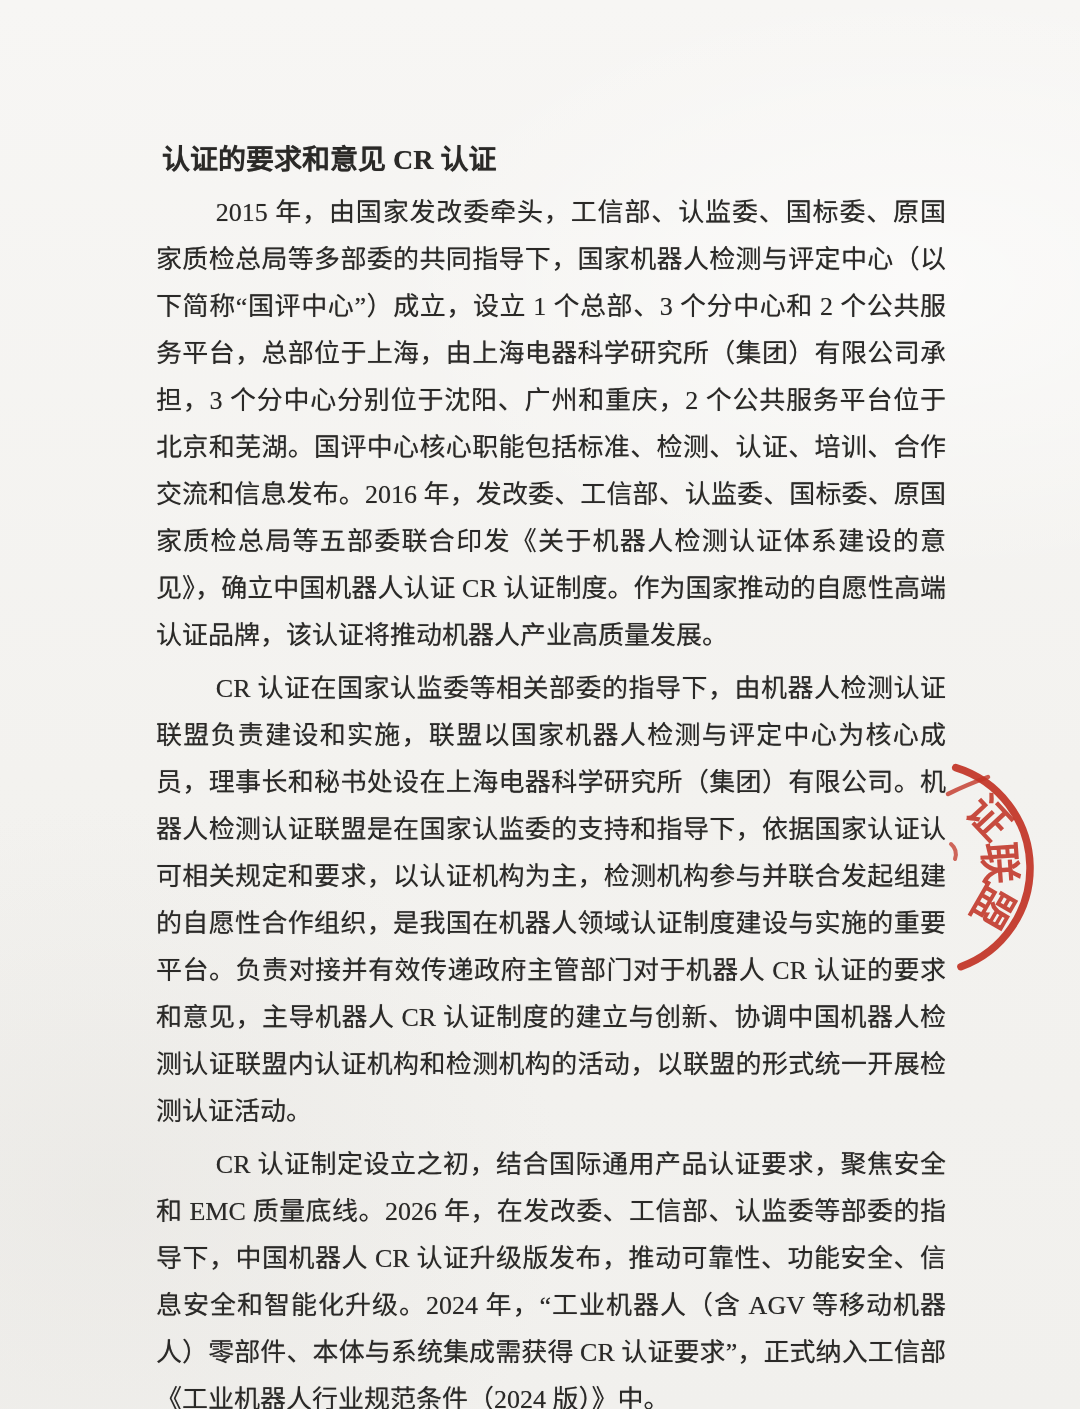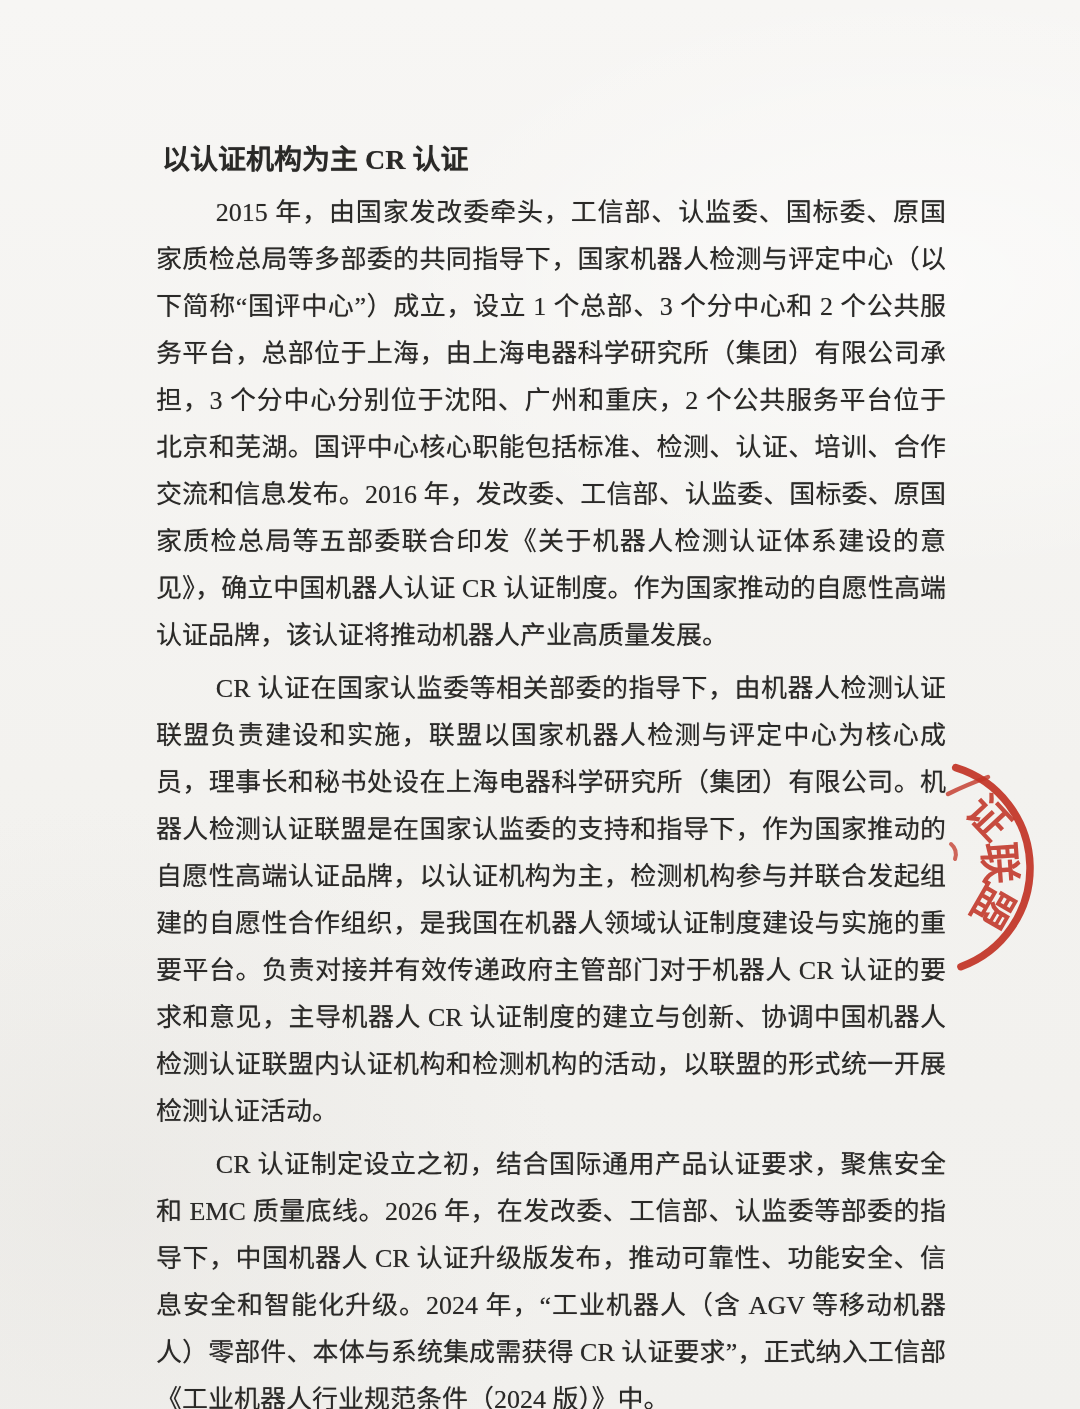--- a/index.html
+++ b/index.html
@@ -70,7 +70,7 @@
 <div class="page">
 
   <div class="content">
-    <h1 class="doc-title">以认证机构为主 CR 认证</h1>
+    <h1 class="doc-title">认证的要求和意见 CR 认证</h1>
     <p class="para">2015 年，由国家发改委牵头，工信部、认监委、国标委、原国家质检总局等多部委的共同指导下，国家机器人检测与评定中心（以下简称“国评中心”）成立，设立 1 个总部、3 个分中心和 2 个公共服务平台，总部位于上海，由上海电器科学研究所（集团）有限公司承担，3 个分中心分别位于沈阳、广州和重庆，2 个公共服务平台位于北京和芜湖。国评中心核心职能包括标准、检测、认证、培训、合作交流和信息发布。2016 年，发改委、工信部、认监委、国标委、原国家质检总局等五部委联合印发《关于机器人检测认证体系建设的意见》，确立中国机器人认证 CR 认证制度。作为国家推动的自愿性高端认证品牌，该认证将推动机器人产业高质量发展。</p>
     <p class="para">CR 认证在国家认监委等相关部委的指导下，由机器人检测认证联盟负责建设和实施，联盟以国家机器人检测与评定中心为核心成员，理事长和秘书处设在上海电器科学研究所（集团）有限公司。机器人检测认证联盟是在国家认监委的支持和指导下，作为国家推动的自愿性高端认证品牌，以认证机构为主，检测机构参与并联合发起组建的自愿性合作组织，是我国在机器人领域认证制度建设与实施的重要平台。负责对接并有效传递政府主管部门对于机器人 CR 认证的要求和意见，主导机器人 CR 认证制度的建立与创新、协调中国机器人检测认证联盟内认证机构和检测机构的活动，以联盟的形式统一开展检测认证活动。</p>
     <p class="para">CR 认证制定设立之初，结合国际通用产品认证要求，聚焦安全和 EMC 质量底线。2026 年，在发改委、工信部、认监委等部委的指导下，中国机器人 CR 认证升级版发布，推动可靠性、功能安全、信息安全和智能化升级。2024 年，“工业机器人（含 AGV 等移动机器人）零部件、本体与系统集成需获得 CR 认证要求”，正式纳入工信部《工业机器人行业规范条件（2024 版）》中。</p>

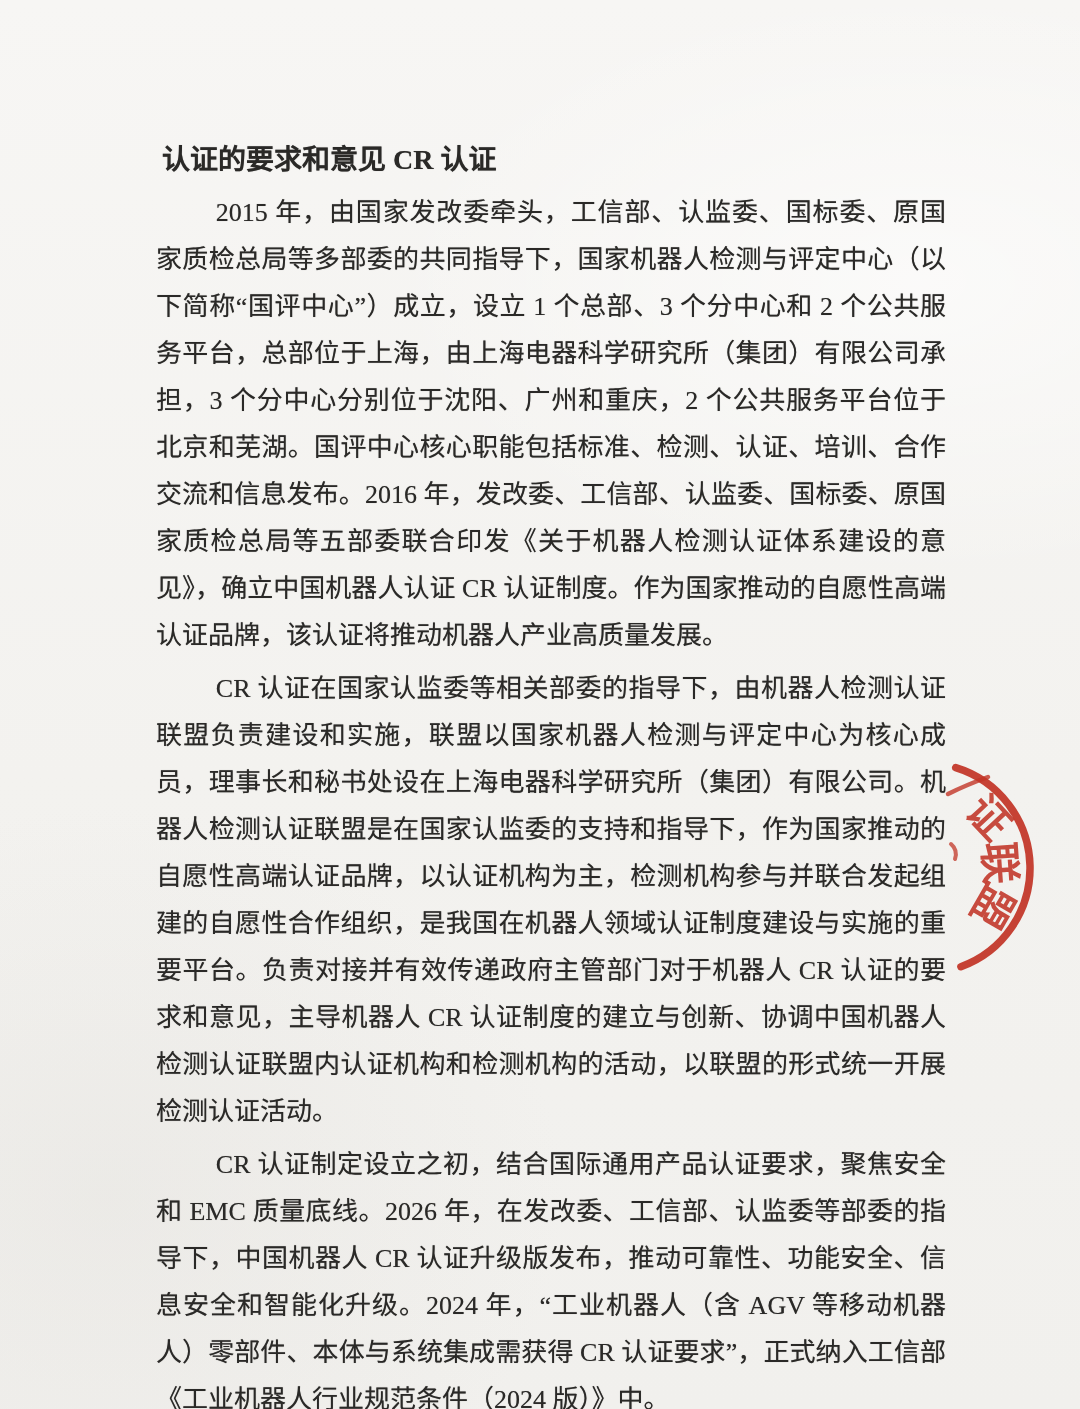--- a/index.html
+++ b/index.html
@@ -72,7 +72,7 @@
   <div class="content">
     <h1 class="doc-title">认证的要求和意见 CR 认证</h1>
     <p class="para">2015 年，由国家发改委牵头，工信部、认监委、国标委、原国家质检总局等多部委的共同指导下，国家机器人检测与评定中心（以下简称“国评中心”）成立，设立 1 个总部、3 个分中心和 2 个公共服务平台，总部位于上海，由上海电器科学研究所（集团）有限公司承担，3 个分中心分别位于沈阳、广州和重庆，2 个公共服务平台位于北京和芜湖。国评中心核心职能包括标准、检测、认证、培训、合作交流和信息发布。2016 年，发改委、工信部、认监委、国标委、原国家质检总局等五部委联合印发《关于机器人检测认证体系建设的意见》，确立中国机器人认证 CR 认证制度。作为国家推动的自愿性高端认证品牌，该认证将推动机器人产业高质量发展。</p>
-    <p class="para">CR 认证在国家认监委等相关部委的指导下，由机器人检测认证联盟负责建设和实施，联盟以国家机器人检测与评定中心为核心成员，理事长和秘书处设在上海电器科学研究所（集团）有限公司。机器人检测认证联盟是在国家认监委的支持和指导下，作为国家推动的自愿性高端认证品牌，以认证机构为主，检测机构参与并联合发起组建的自愿性合作组织，是我国在机器人领域认证制度建设与实施的重要平台。负责对接并有效传递政府主管部门对于机器人 CR 认证的要求和意见，主导机器人 CR 认证制度的建立与创新、协调中国机器人检测认证联盟内认证机构和检测机构的活动，以联盟的形式统一开展检测认证活动。</p>
+    <p class="para">CR 认证在国家认监委等相关部委的指导下，由机器人检测认证联盟负责建设和实施，联盟以国家机器人检测与评定中心为核心成员，理事长和秘书处设在上海电器科学研究所（集团）有限公司。机器人检测认证联盟是在国家认监委的支持和指导下，依据国家认证认可相关规定和要求，以认证机构为主，检测机构参与并联合发起组建的自愿性合作组织，是我国在机器人领域认证制度建设与实施的重要平台。负责对接并有效传递政府主管部门对于机器人 CR 认证的要求和意见，主导机器人 CR 认证制度的建立与创新、协调中国机器人检测认证联盟内认证机构和检测机构的活动，以联盟的形式统一开展检测认证活动。</p>
     <p class="para">CR 认证制定设立之初，结合国际通用产品认证要求，聚焦安全和 EMC 质量底线。2026 年，在发改委、工信部、认监委等部委的指导下，中国机器人 CR 认证升级版发布，推动可靠性、功能安全、信息安全和智能化升级。2024 年，“工业机器人（含 AGV 等移动机器人）零部件、本体与系统集成需获得 CR 认证要求”，正式纳入工信部《工业机器人行业规范条件（2024 版）》中。</p>
   </div>
 

